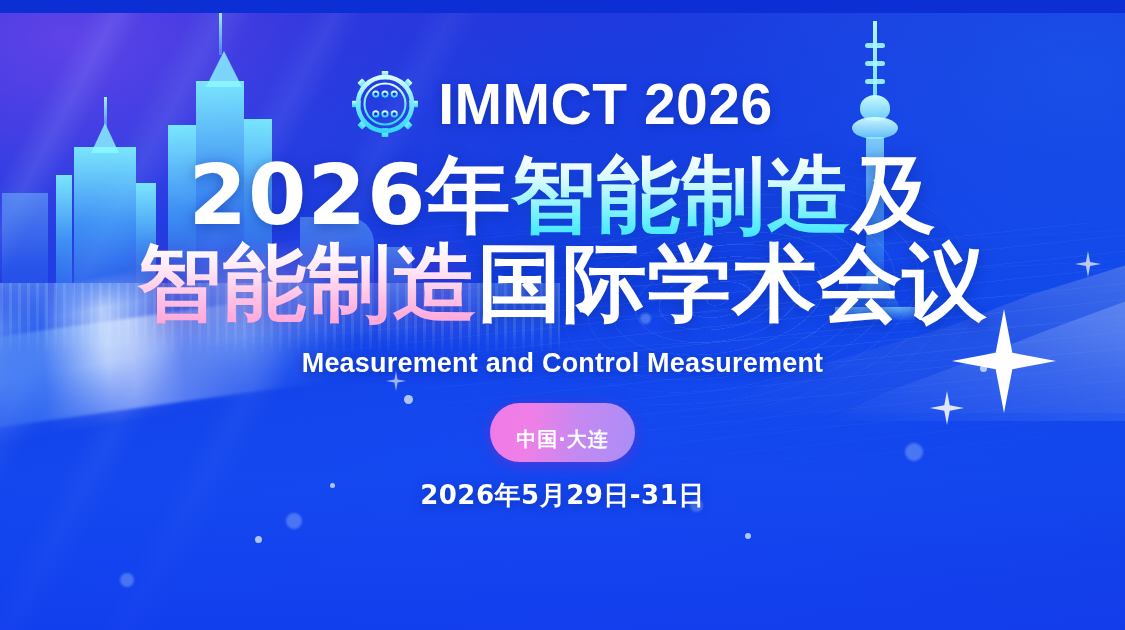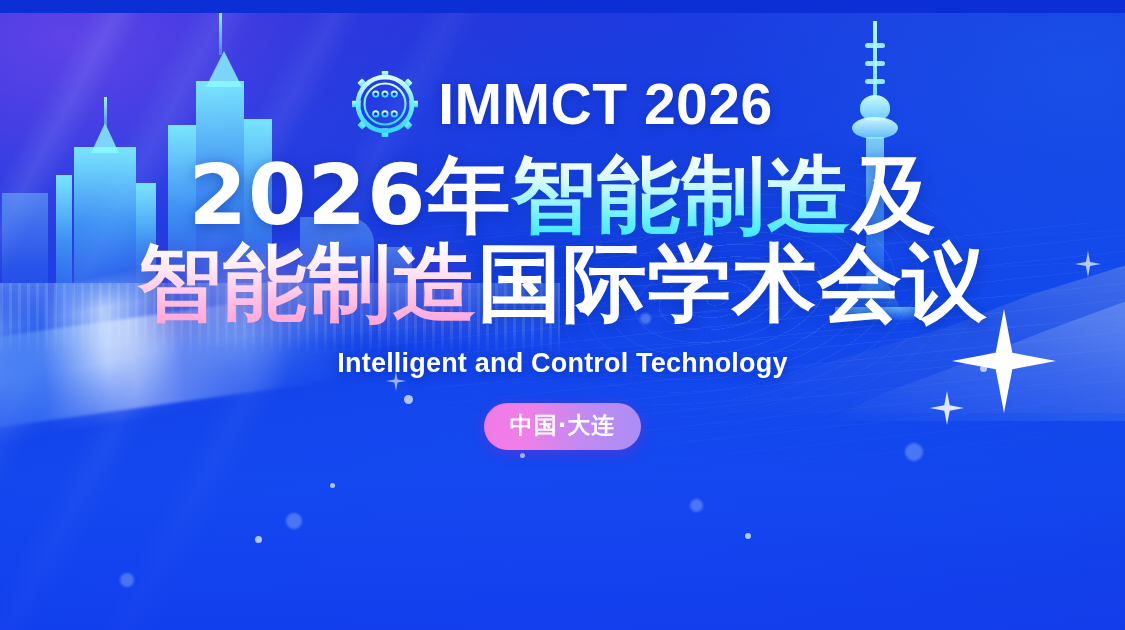--- a/index.html
+++ b/index.html
@@ -338,7 +338,7 @@
     </div>
 
     <div class="en">
-      <div>Intelligent and Control Technology</div>
+      <div>Measurement and Control Measurement</div>
     </div>
 
     <div class="pill">中国·大连</div>

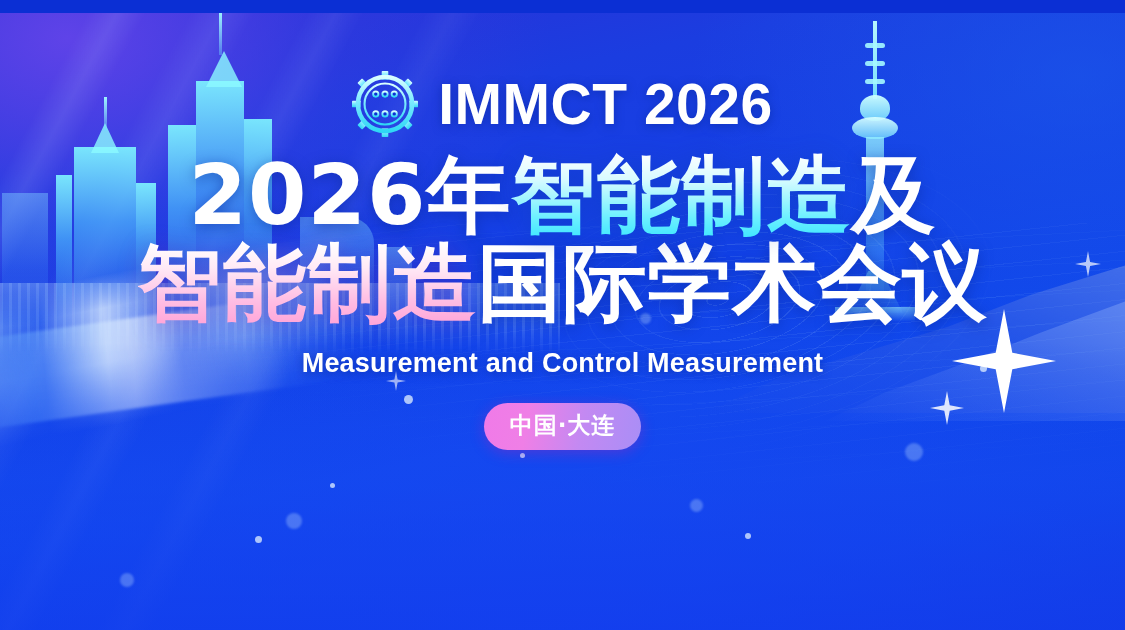--- a/index.html
+++ b/index.html
@@ -202,12 +202,12 @@
   
   .pill {
     margin-top:22px;
-    padding:7px 26px 9px;
+    padding:23px 26px 9px;
     border-radius:999px;
     background:linear-gradient(100deg, #f07ae8 0%, #ef7fe6 28%, #c389f2 62%, #a98ef6 100%);
     color:#ffffff;
     font-family:"DejaVu Sans","Liberation Sans",sans-serif;
-    font-size:23px; font-weight:bold; letter-spacing:1px;
+    font-size:20px; font-weight:bold; letter-spacing:1px;
     box-shadow:0 3px 14px rgba(150,40,190,0.45);
   }
 

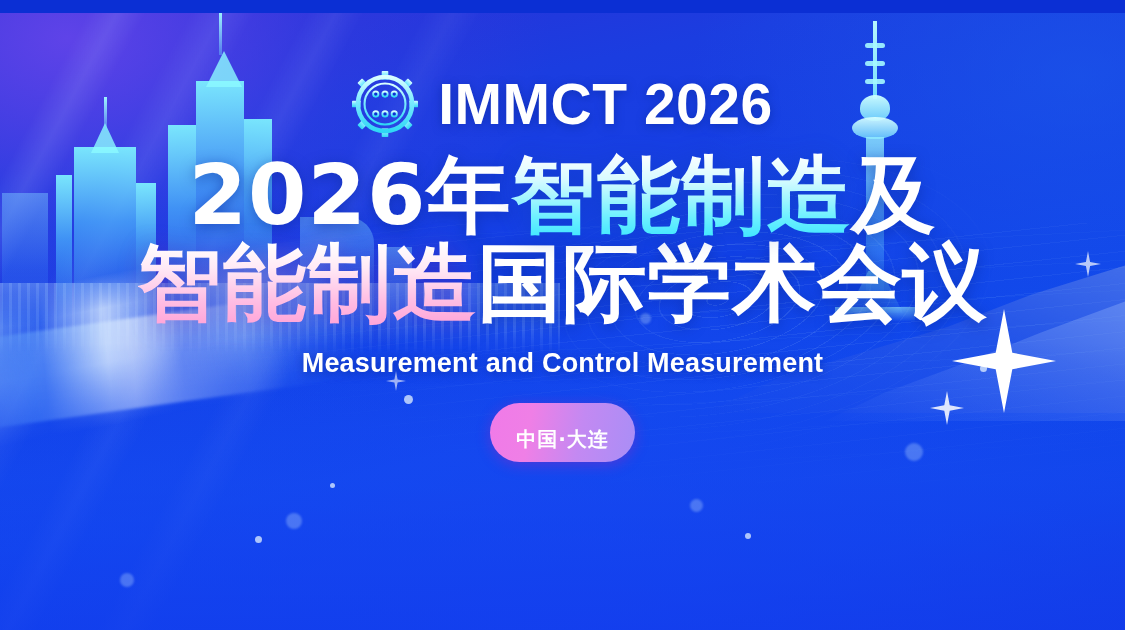--- a/index.html
+++ b/index.html
@@ -343,6 +343,7 @@
 
     <div class="pill">中国·大连</div>
 
+    <div class="date">2026年5月29日-31日</div>
 
   </div>
 </div>

